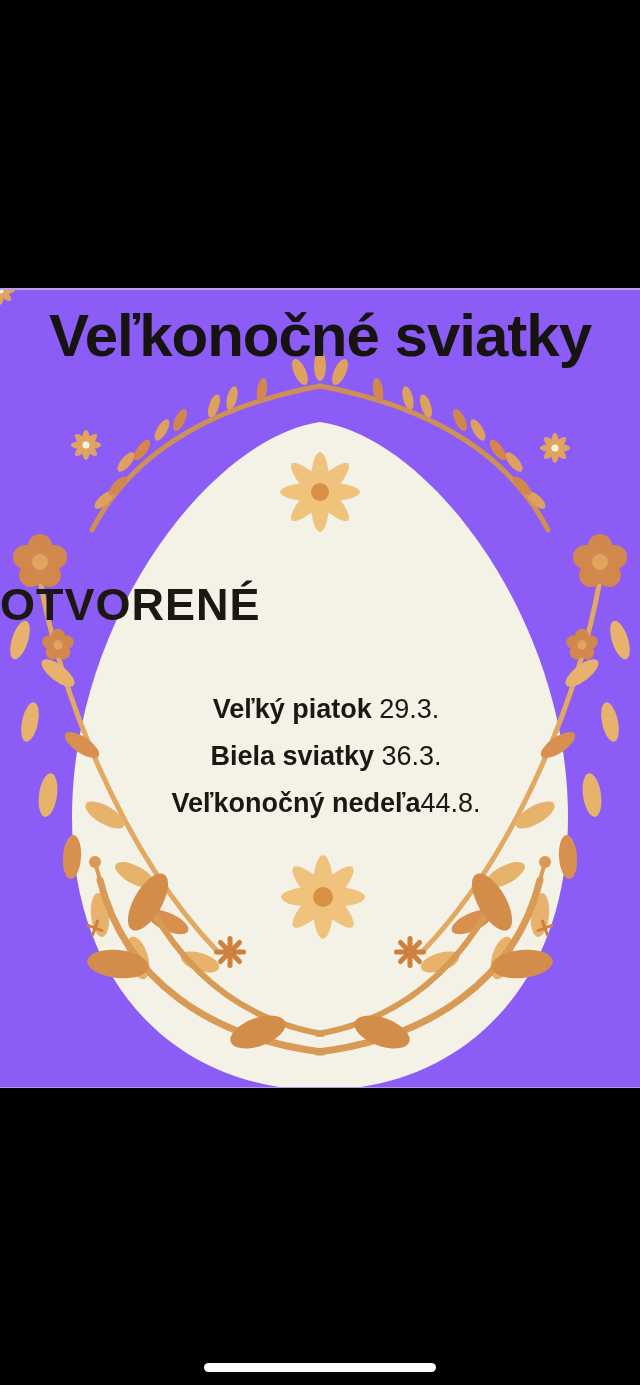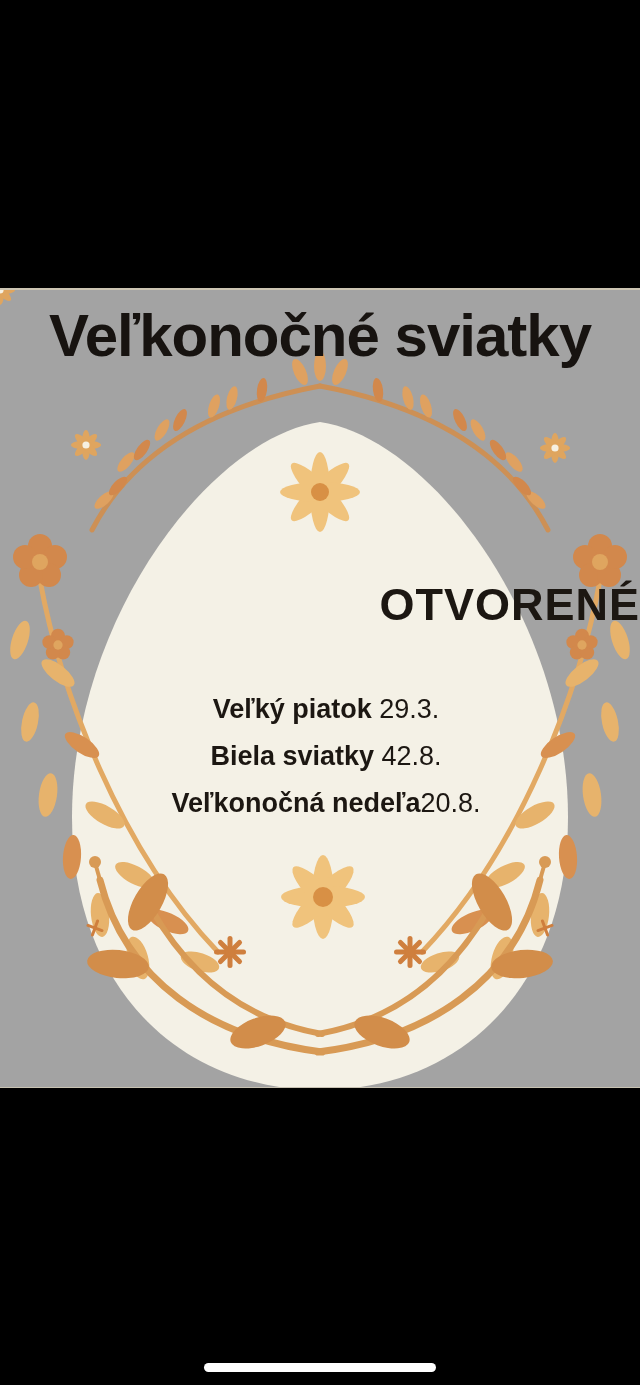--- a/index.html
+++ b/index.html
@@ -12,7 +12,7 @@
   .letterbox.bottom{top:1088px;height:297px;}
   .poster{
     position:absolute;top:288px;left:0;width:640px;height:800px;
-    background:#a3a3a3;overflow:hidden;
+    background:#8b5cf6;overflow:hidden;
     border-top:2px solid rgba(255,240,200,.45);
     border-bottom:1px solid rgba(255,240,200,.4);
     box-sizing:border-box;

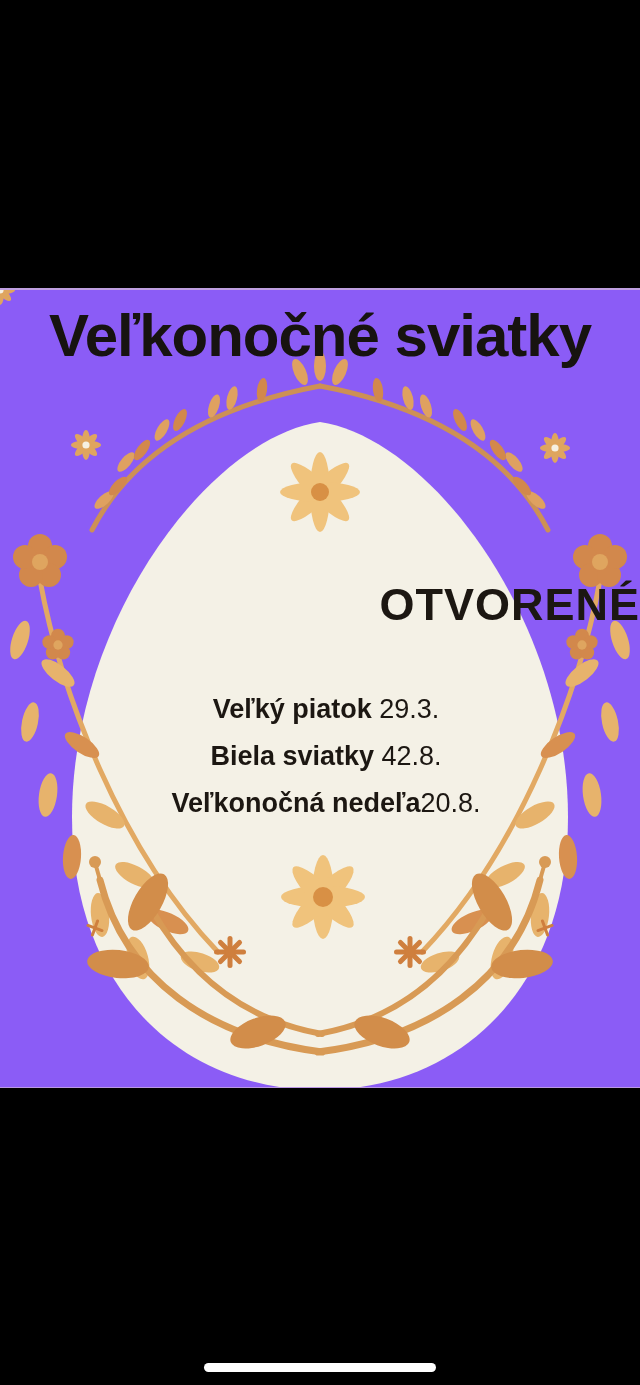--- a/index.html
+++ b/index.html
@@ -24,7 +24,7 @@
     letter-spacing:-1px;color:#171310;
   }
   .status-heading{
-    position:absolute;top:289px;left:0;width:640px;margin:0;text-align:right;
+    position:absolute;top:289px;left:0;width:640px;margin:0;text-align:left;
     font-weight:bold;font-size:45px;letter-spacing:1px;color:#1c1712;
   }
   .schedule{

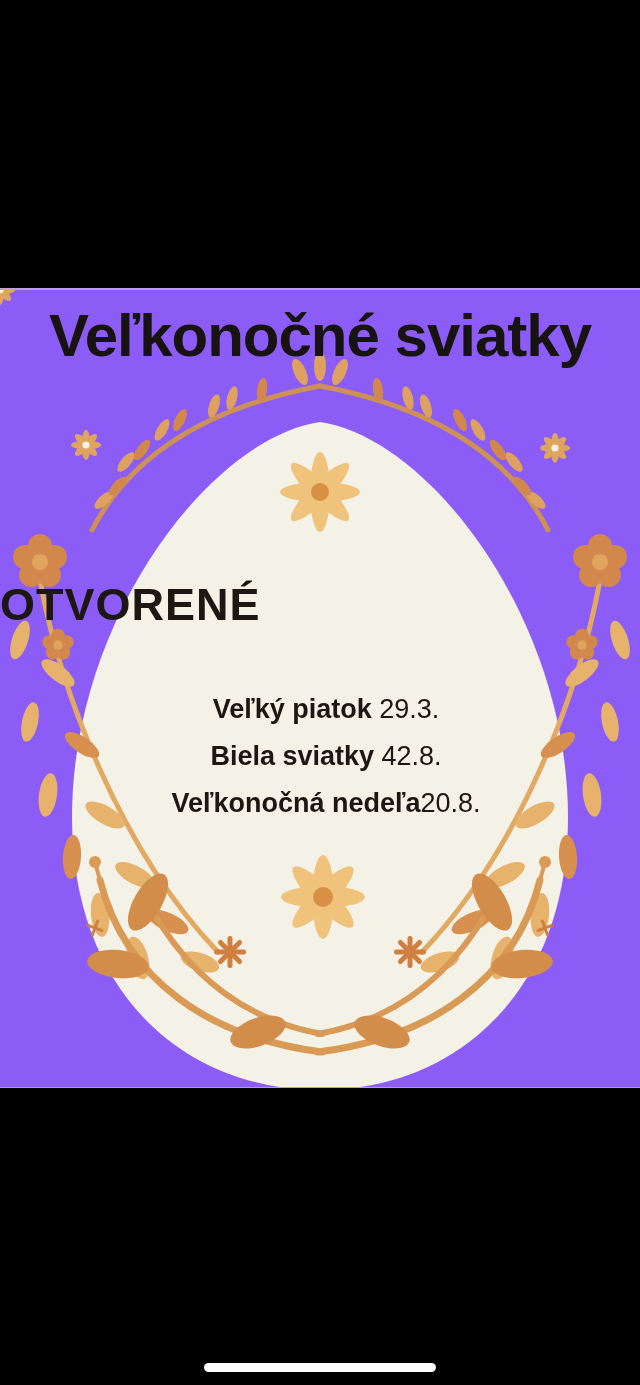--- a/index.html
+++ b/index.html
@@ -158,7 +158,7 @@
 
     <div class="schedule">
       <div><span class="day">Veľký piatok</span><span class="date"> 29.3.</span></div>
-      <div><span class="day">Biela sviatky</span><span class="date"> 42.8.</span></div>
+      <div><span class="day">Biela sviatky</span><span class="date"> 36.3.</span></div>
       <div><span class="day">Veľkonočná nedeľa</span><span class="date">20.8.</span></div>
     </div>
   </div>

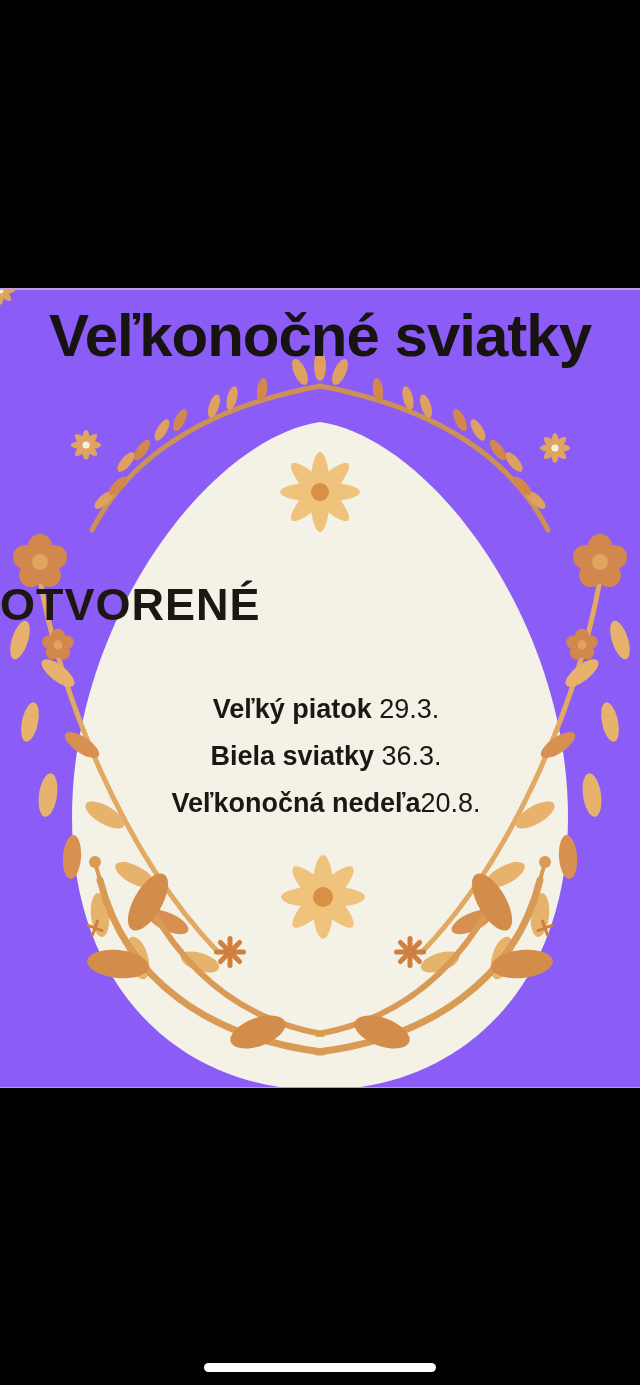--- a/index.html
+++ b/index.html
@@ -159,7 +159,7 @@
     <div class="schedule">
       <div><span class="day">Veľký piatok</span><span class="date"> 29.3.</span></div>
       <div><span class="day">Biela sviatky</span><span class="date"> 36.3.</span></div>
-      <div><span class="day">Veľkonočná nedeľa</span><span class="date">20.8.</span></div>
+      <div><span class="day">Veľkonočný nedeľa</span><span class="date">20.8.</span></div>
     </div>
   </div>
 

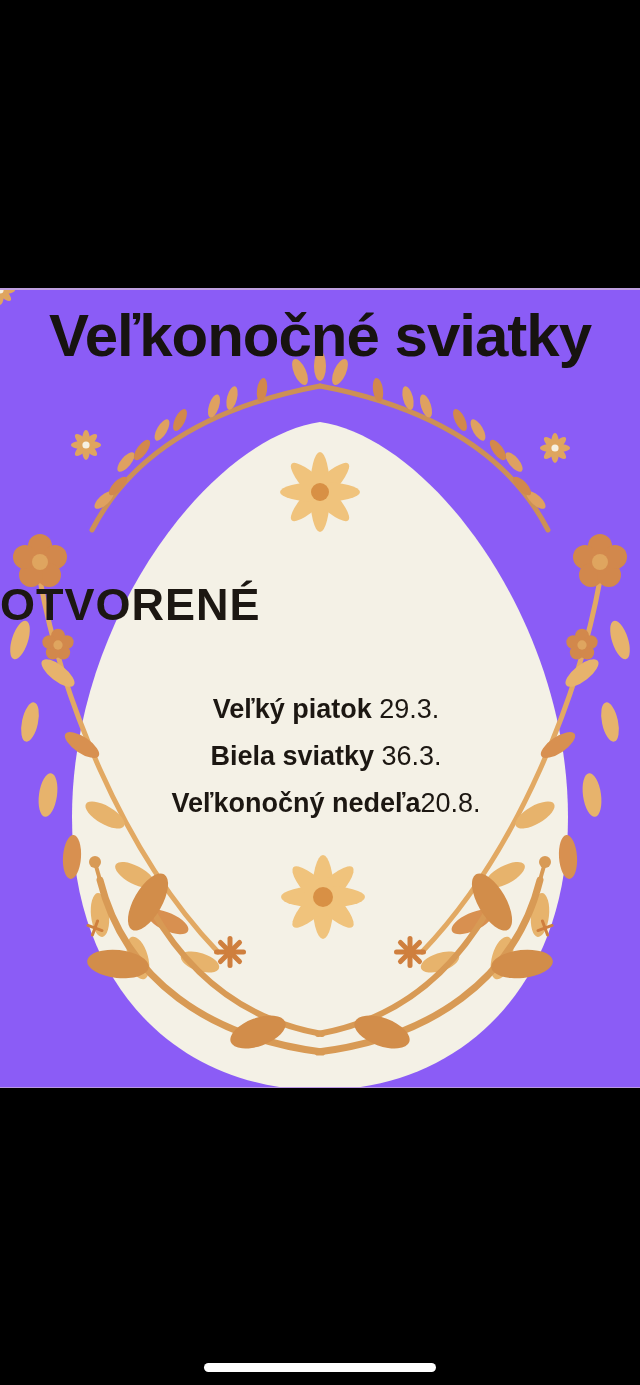--- a/index.html
+++ b/index.html
@@ -159,7 +159,7 @@
     <div class="schedule">
       <div><span class="day">Veľký piatok</span><span class="date"> 29.3.</span></div>
       <div><span class="day">Biela sviatky</span><span class="date"> 36.3.</span></div>
-      <div><span class="day">Veľkonočný nedeľa</span><span class="date">20.8.</span></div>
+      <div><span class="day">Veľkonočný nedeľa</span><span class="date">44.8.</span></div>
     </div>
   </div>
 

